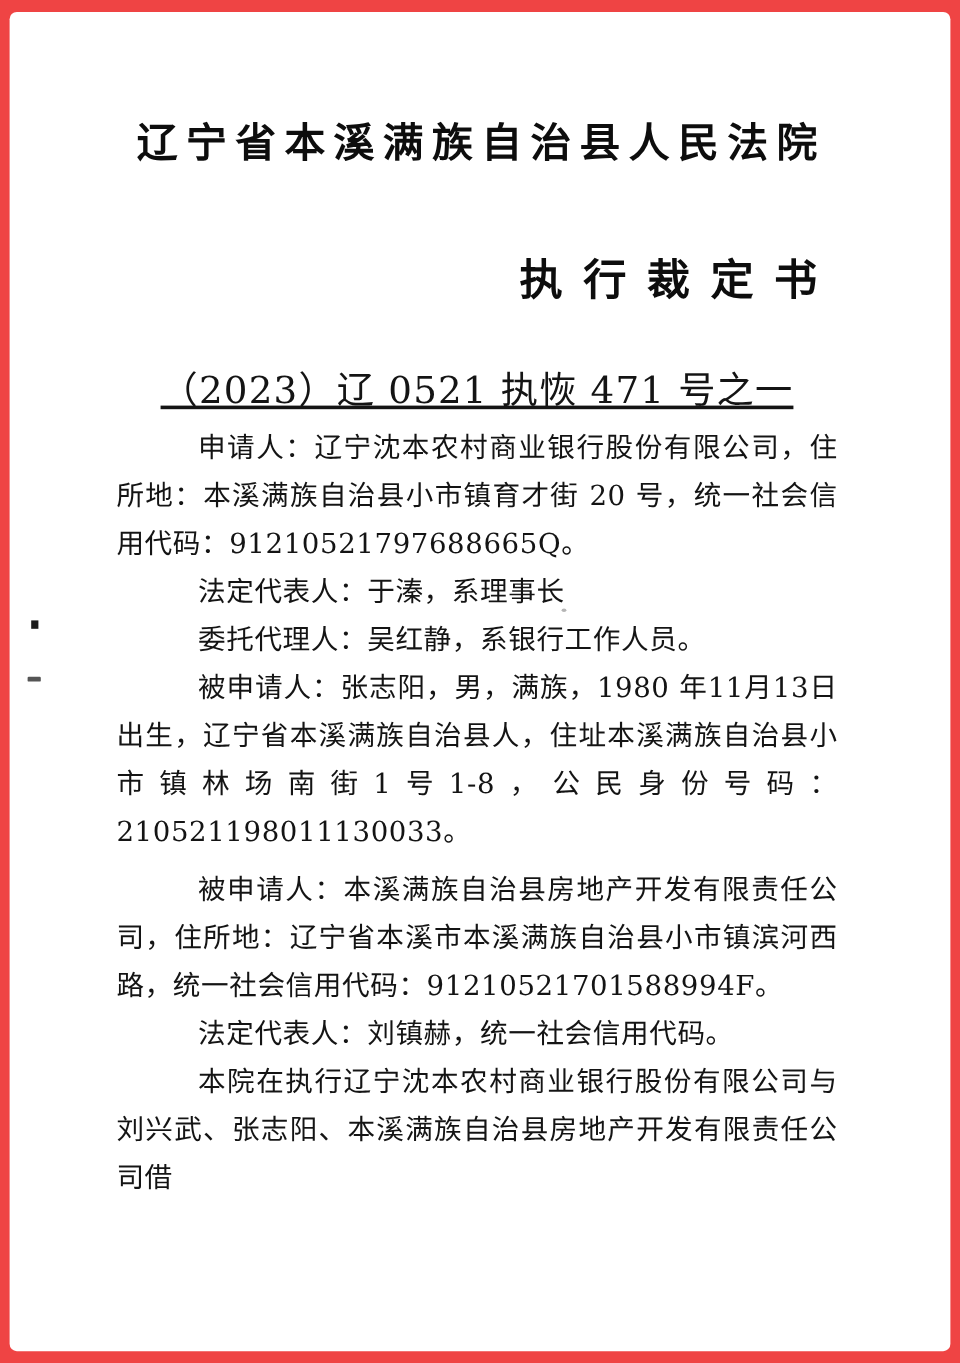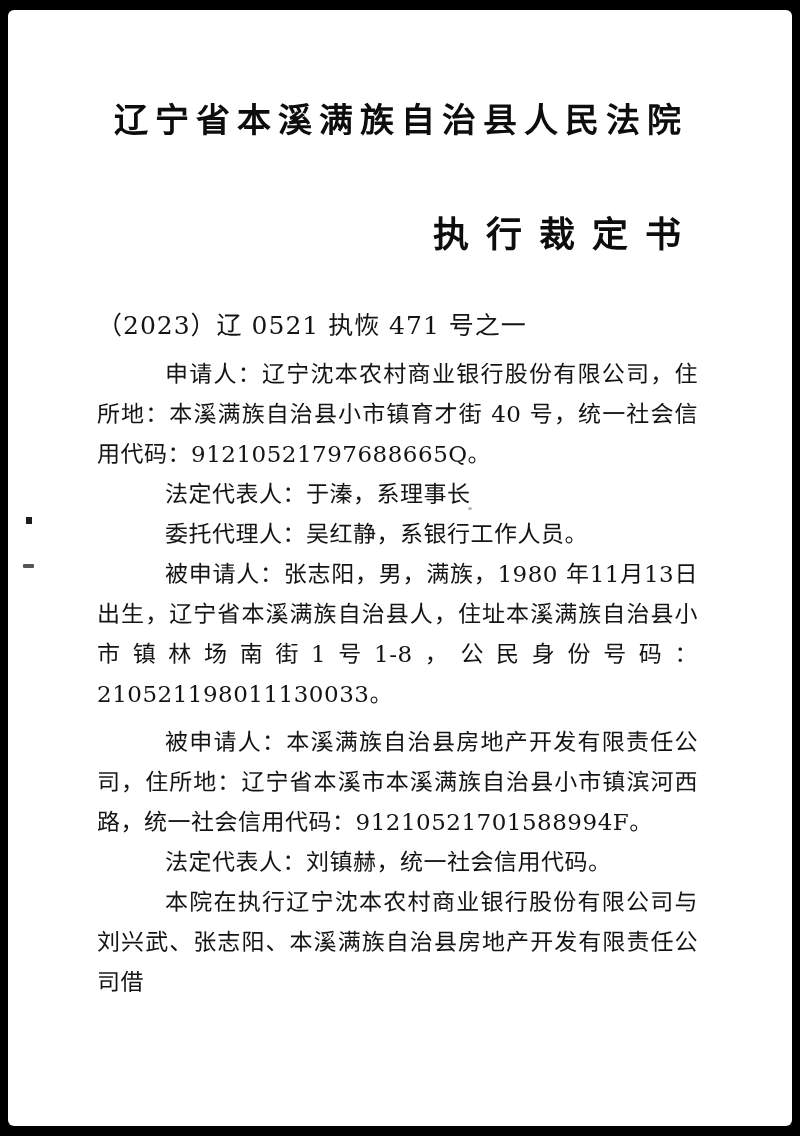--- a/index.html
+++ b/index.html
@@ -14,7 +14,7 @@
     position: relative;
     width: 800px;
     height: 1136px;
-    background: #000000;
+    background: #ef4444;
     overflow: hidden;
   }
   .page {

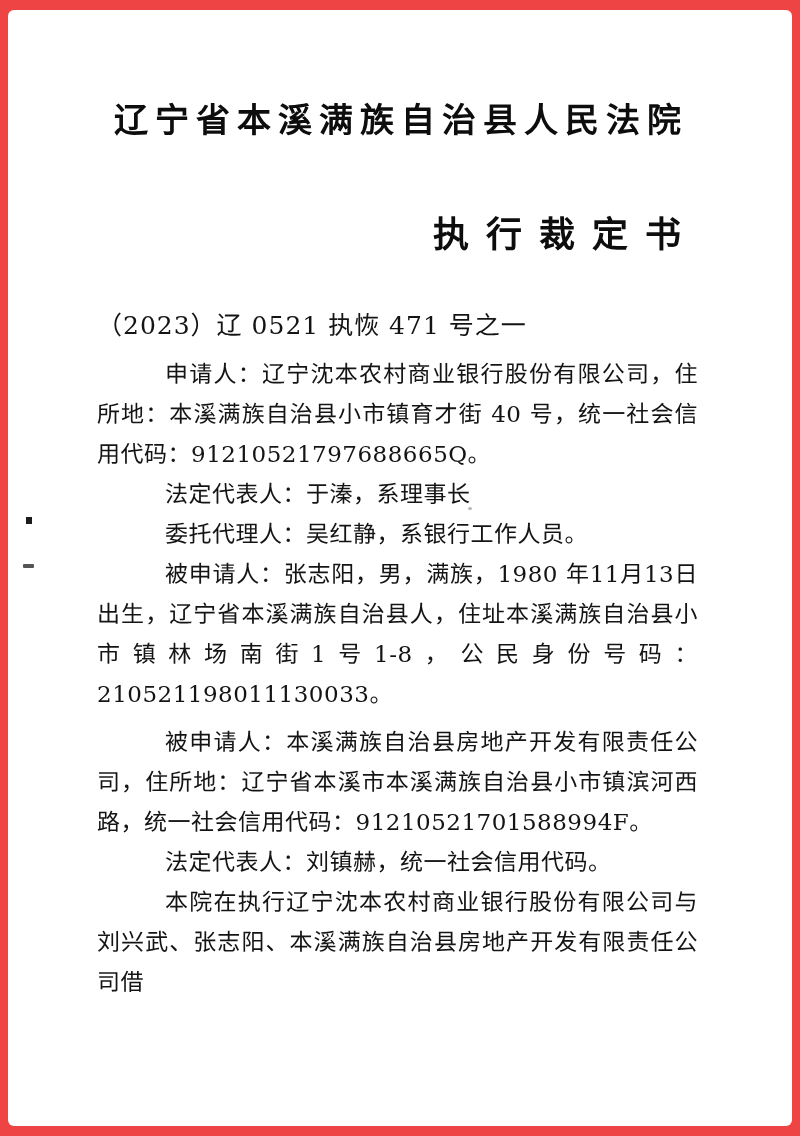--- a/index.html
+++ b/index.html
@@ -56,11 +56,12 @@
   }
   .caseno {
     margin-top: 56px;
-    font-size: 25px;
+    font-size: 31px;
     line-height: 32px;
-    text-align: left;
+    text-align: center;
     letter-spacing: 1px;
     white-space: nowrap;
+    text-decoration: underline;
   }
   .docbody {
     margin-top: 12px;

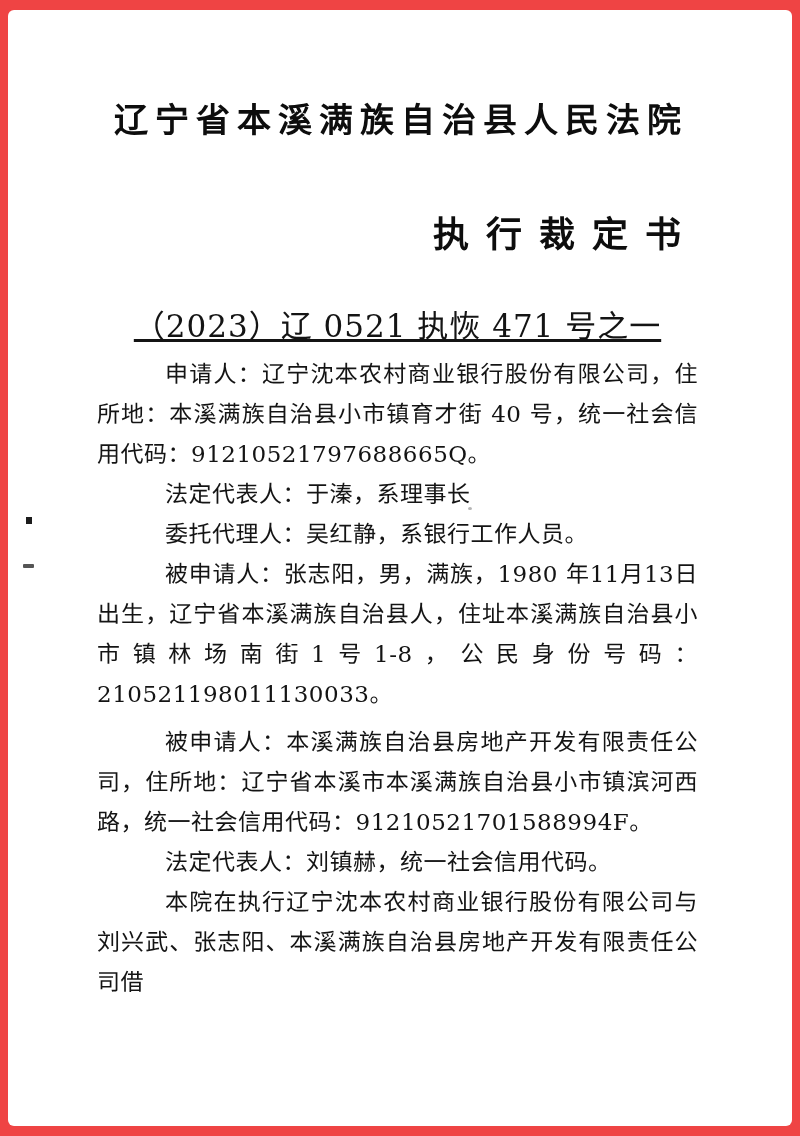--- a/index.html
+++ b/index.html
@@ -116,7 +116,7 @@
       <div class="caseno">（2023）辽 0521 执恢 471 号之一</div>
 
       <div class="docbody">
-        <p class="para">申请人：辽宁沈本农村商业银行股份有限公司，住所地：本溪满族自治县小市镇育才街 40 号，统一社会信用代码：91210521797688665Q。</p>
+        <p class="para">申请人：辽宁沈本农村商业银行股份有限公司，住所地：本溪满族自治县小市镇育才街 20 号，统一社会信用代码：91210521797688665Q。</p>
         <p class="para">法定代表人：于溱，系理事长</p>
         <p class="para">委托代理人：吴红静，系银行工作人员。</p>
         <p class="para">被申请人：张志阳，男，满族，1980 年11月13日出生，辽宁省本溪满族自治县人，住址本溪满族自治县小市镇林场南街1号1-8，公民身份号码：210521198011130033。</p>

